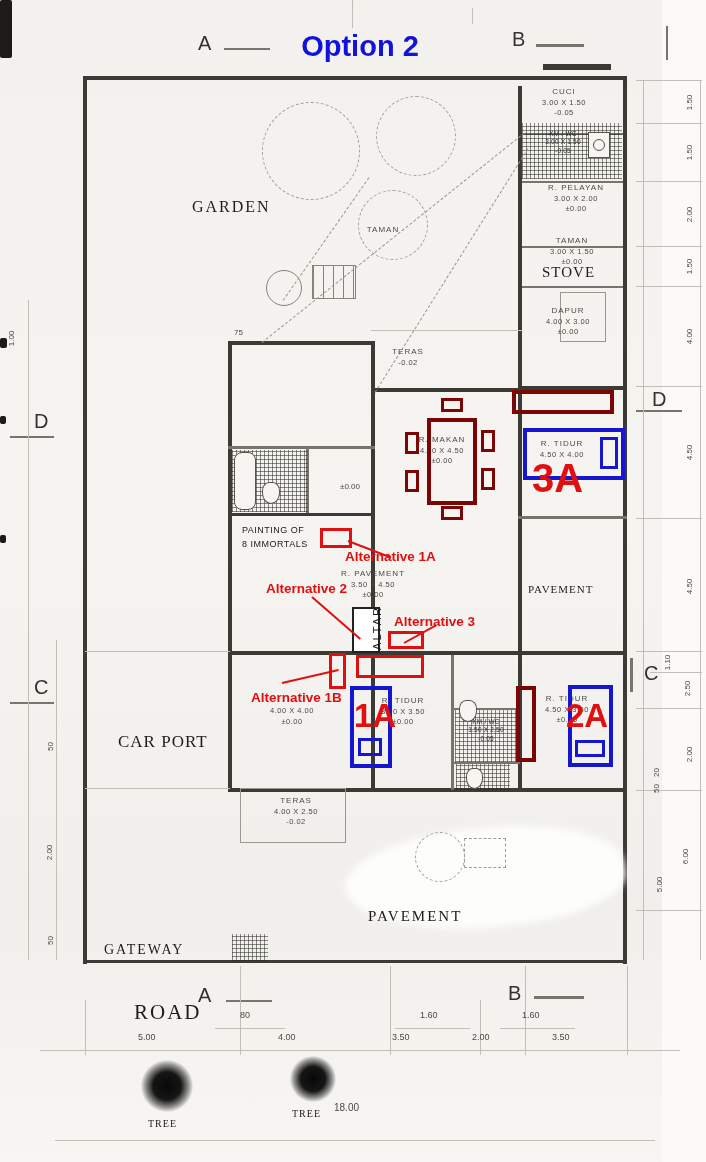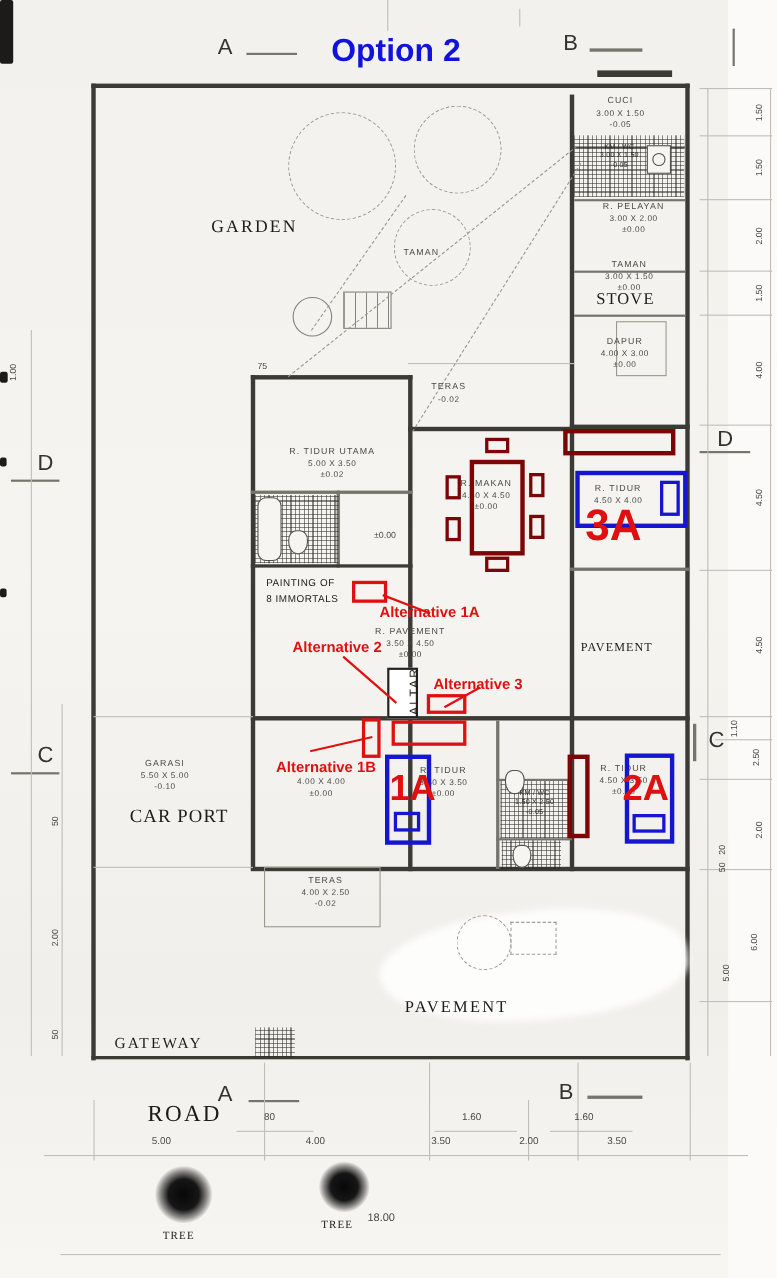--- a/index.html
+++ b/index.html
@@ -157,11 +157,6 @@
     <div>TERAS</div>
     <div class="dims">-0.02</div>
   </div>
-  <div class="room" style="left:232px;top:405px;width:140px;">
-    <div>R. TIDUR UTAMA</div>
-    <div class="dims">5.00 X 3.50</div>
-    <div class="dims">±0.02</div>
-  </div>
   <div class="room" style="left:392px;top:434px;width:100px;">
     <div>R. MAKAN</div>
     <div class="dims">4.50 X 4.50</div>

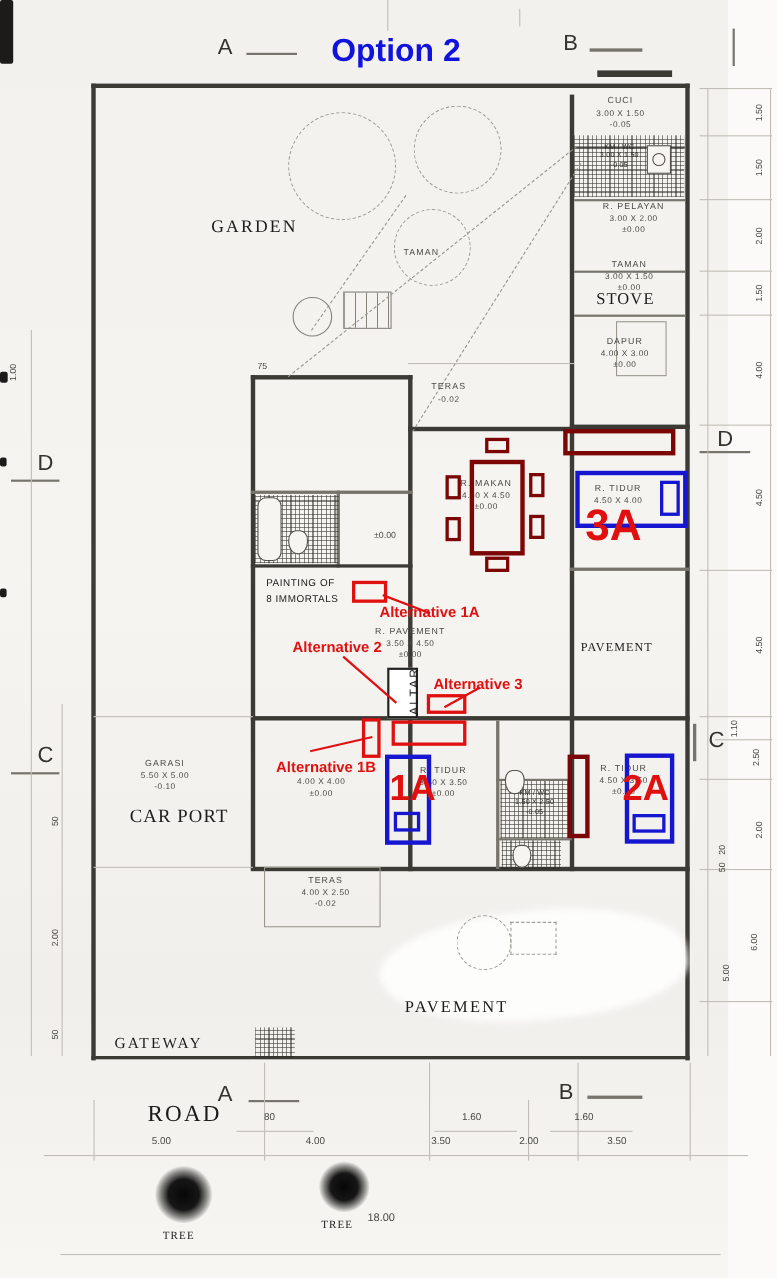--- a/index.html
+++ b/index.html
@@ -173,11 +173,6 @@
     <div class="dims">±0.00</div>
   </div>
   <div class="dim" style="left:340px;top:482px;">±0.00</div>
-  <div class="room" style="left:100px;top:688px;width:100px;">
-    <div>GARASI</div>
-    <div class="dims">5.50 X 5.00</div>
-    <div class="dims">-0.10</div>
-  </div>
   <div class="serif" style="left:118px;top:732px;font-size:17px;letter-spacing:1px;">CAR PORT</div>
   <div class="room" style="left:242px;top:706px;width:100px;">
     <div class="dims">4.00 X 4.00</div>

